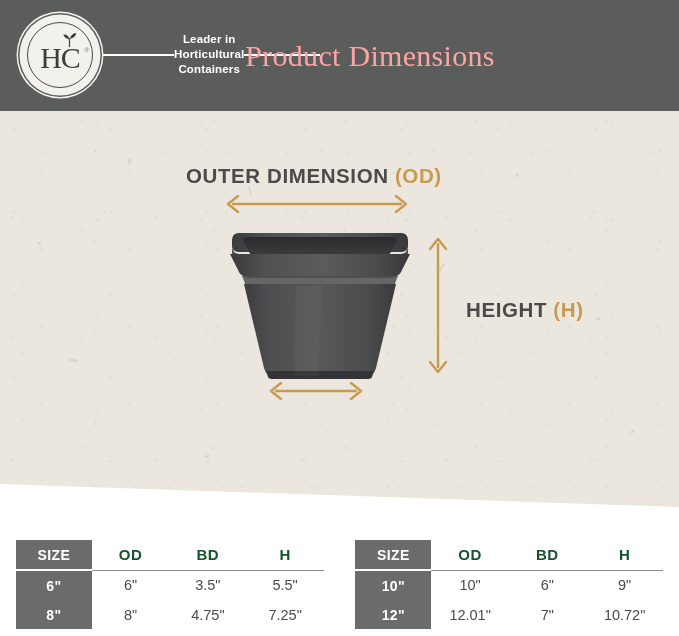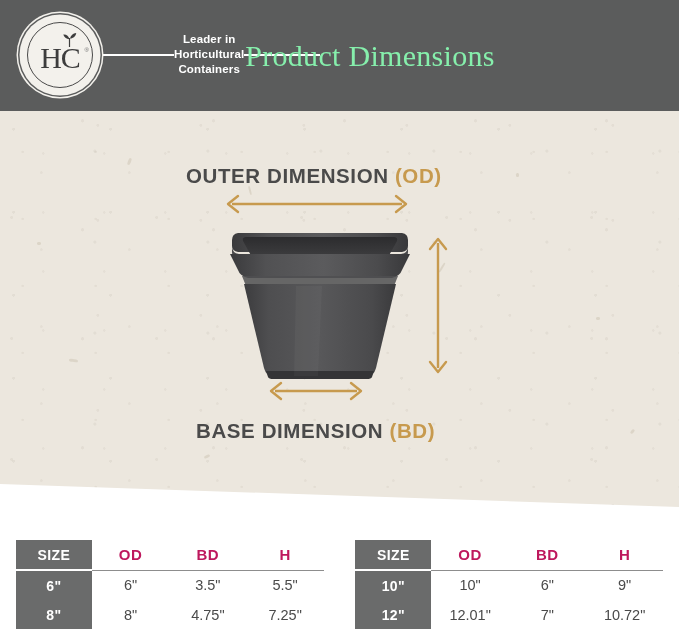--- a/index.html
+++ b/index.html
@@ -57,7 +57,7 @@
     display:flex;align-items:center;justify-content:center;
     padding-left:145px;box-sizing:border-box;
     font-family:"Liberation Serif", serif;
-    font-size:30px;color:#86efac;letter-spacing:.3px;
+    font-size:30px;color:#fca5a5;letter-spacing:.3px;
     pointer-events:none;
   }
 

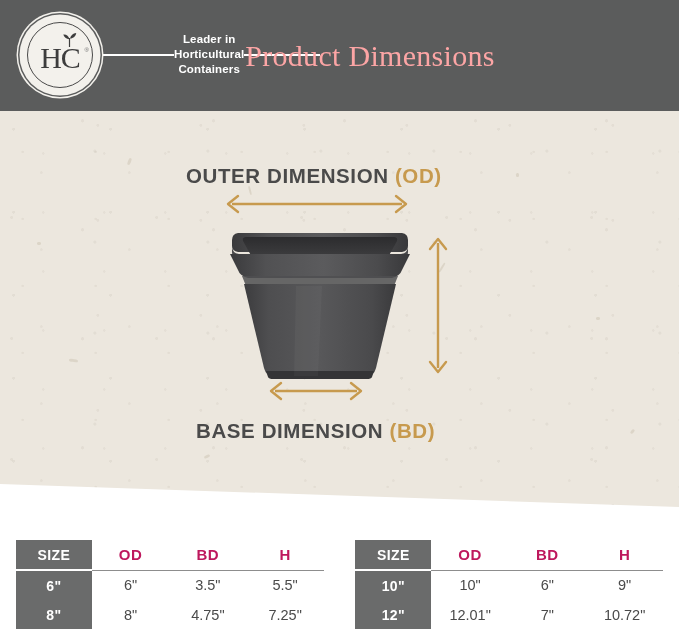--- a/index.html
+++ b/index.html
@@ -235,6 +235,9 @@
     <polyline points="3,129 11,139 19,129" fill="none" stroke="#c79a4e" stroke-width="2.4" stroke-linecap="round" stroke-linejoin="round"></polyline>
   </svg>
 
+  <div class="dim-label" id="h-label">
+    <span>HEIGHT </span><span class="accent">(H)</span>
+  </div>
 
   <svg class="arrow-svg" id="bd-arrow" width="100" height="22" viewBox="0 0 100 22">
     <line x1="9" y1="11" x2="91" y2="11" stroke="#c79a4e" stroke-width="2.4"></line>

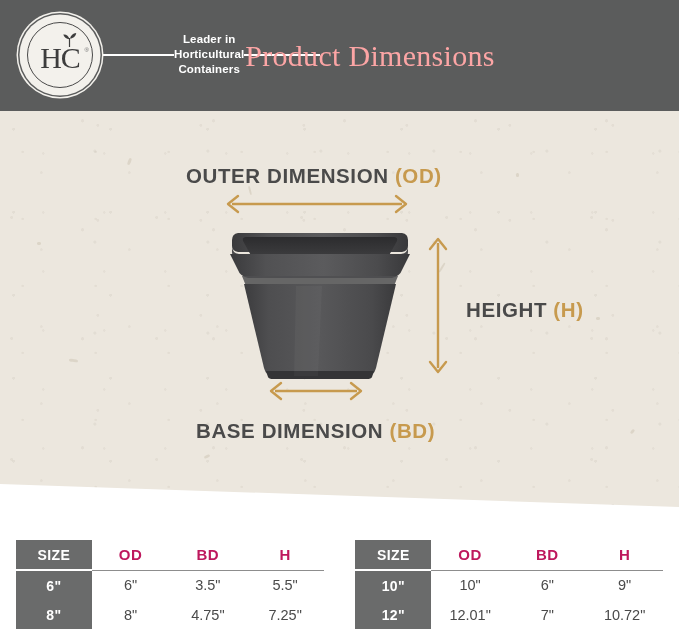--- a/index.html
+++ b/index.html
@@ -245,9 +245,6 @@
     <polyline points="85,3 95,11 85,19" fill="none" stroke="#c79a4e" stroke-width="2.4" stroke-linecap="round" stroke-linejoin="round"></polyline>
   </svg>
 
-  <div class="dim-label" id="bd-label">
-    <span>BASE DIMENSION </span><span class="accent">(BD)</span>
-  </div>
 
   <div class="tables">
 

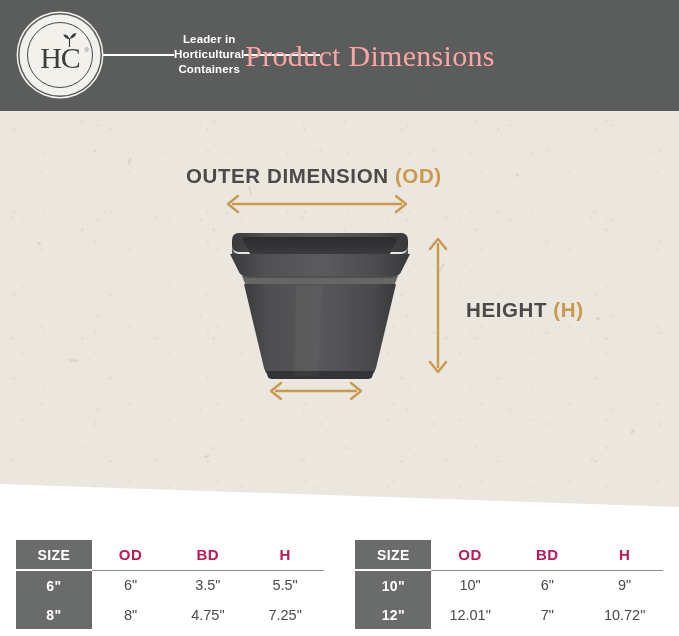--- a/index.html
+++ b/index.html
@@ -122,7 +122,7 @@
     border-bottom:2.5px solid #ffffff;
   }
   .dim-table thead th.data-head{
-    font-weight:bold;font-size:15px;color:#be185d;
+    font-weight:bold;font-size:15px;color:#14532d;
     border-bottom:1.3px solid #8d8d8d;letter-spacing:.6px;
   }
   .dim-table tbody td.data-cell{

